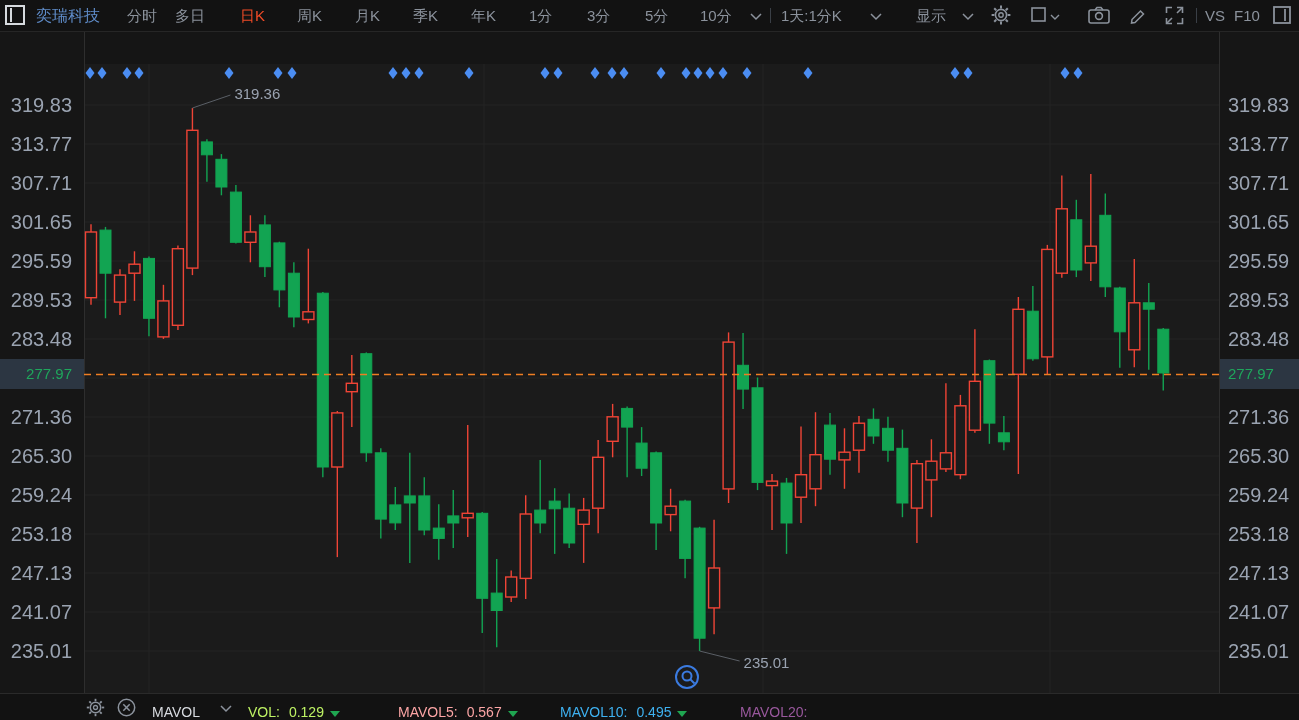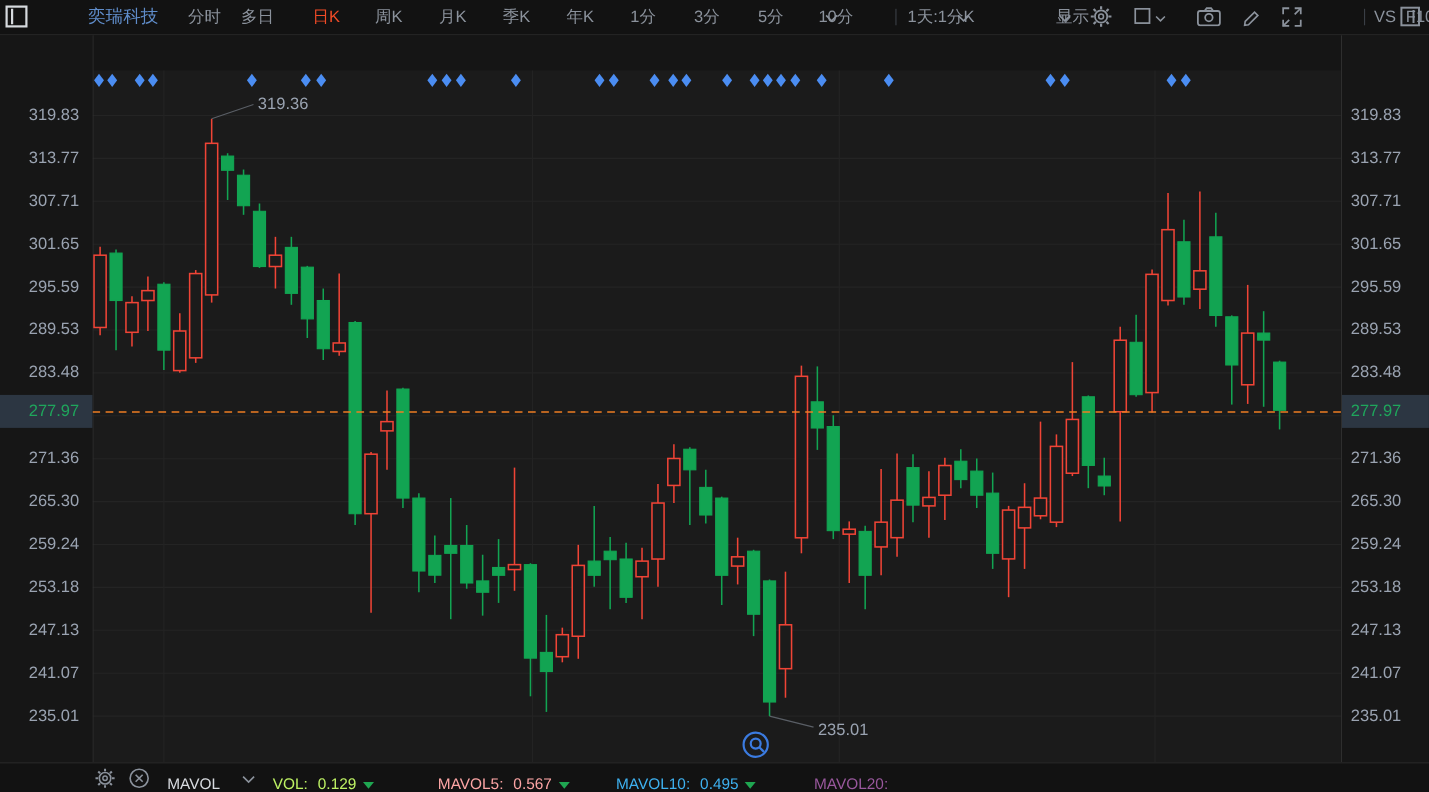--- a/index.html
+++ b/index.html
@@ -9,7 +9,7 @@
   #toolbar{position:absolute;left:0;top:0;width:1299px;height:31px;background:#121212;
            border-bottom:1px solid #262626;z-index:5;}
   .tb{position:absolute;top:0;height:31px;line-height:31px;font-size:15px;color:#8b929c;
-      white-space:nowrap;cursor:default;margin-left:44px;}
+      white-space:nowrap;cursor:default;}
   .tb.sym{color:#5f8cc9;font-size:16px;}
   .tb.active{color:#f04b27;}
   .tb.sep{width:1px;height:15px;top:8px;background:#3a3f46;}

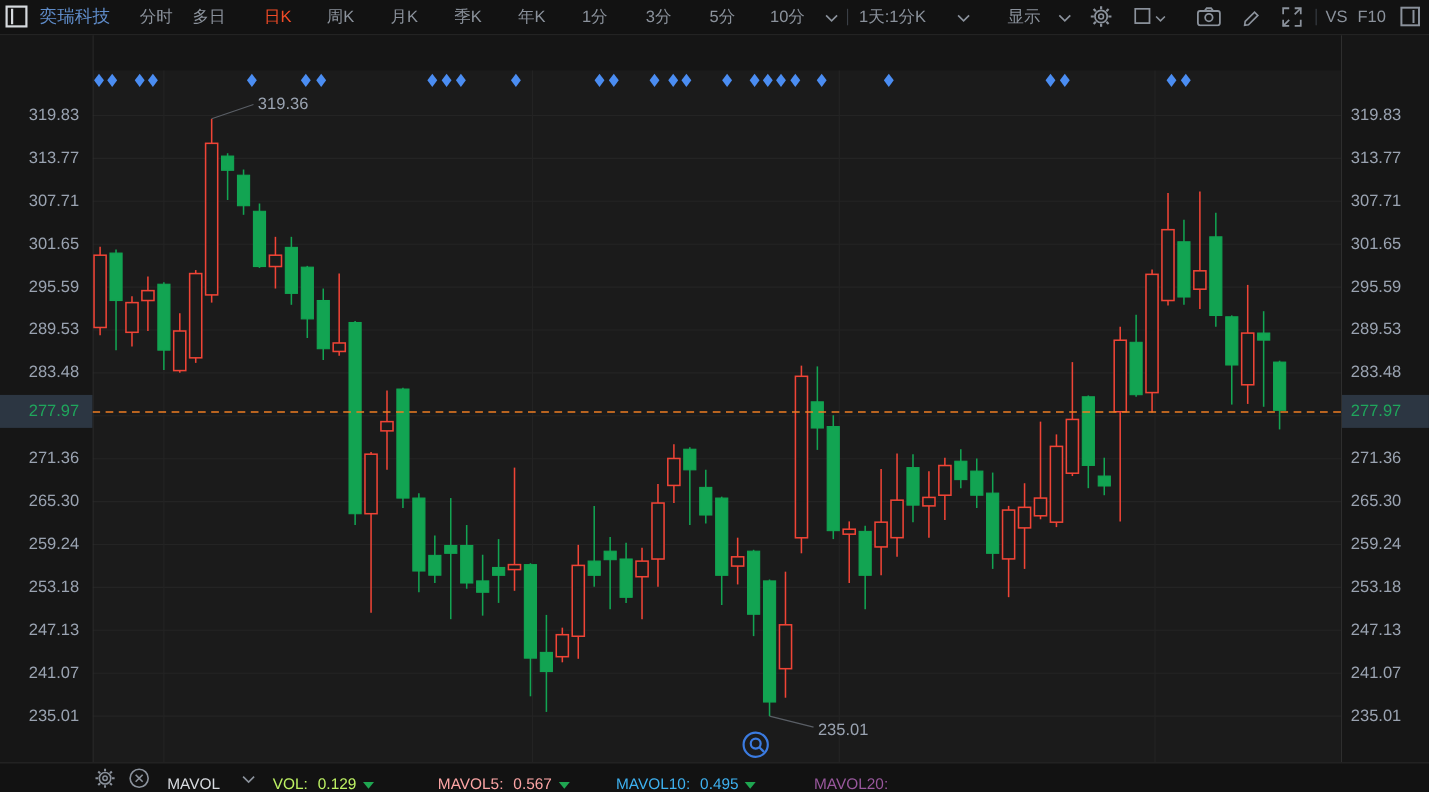--- a/index.html
+++ b/index.html
@@ -19,7 +19,7 @@
   #axisL,#axisR{position:absolute;top:31px;height:662px;background:#161616;z-index:3;}
   #axisL{left:0;width:84px;}
   #axisR{left:1220px;width:79px;}
-  .tick{position:absolute;font-size:15px;color:#9aa3b1;height:20px;line-height:20px;}
+  .tick{position:absolute;font-size:20px;color:#9aa3b1;height:20px;line-height:20px;}
   #axisL .tick{right:12px;}
   #axisR .tick{left:8px;}
   .pill{position:absolute;top:359px;height:30px;line-height:30px;font-size:15px;z-index:6;}

